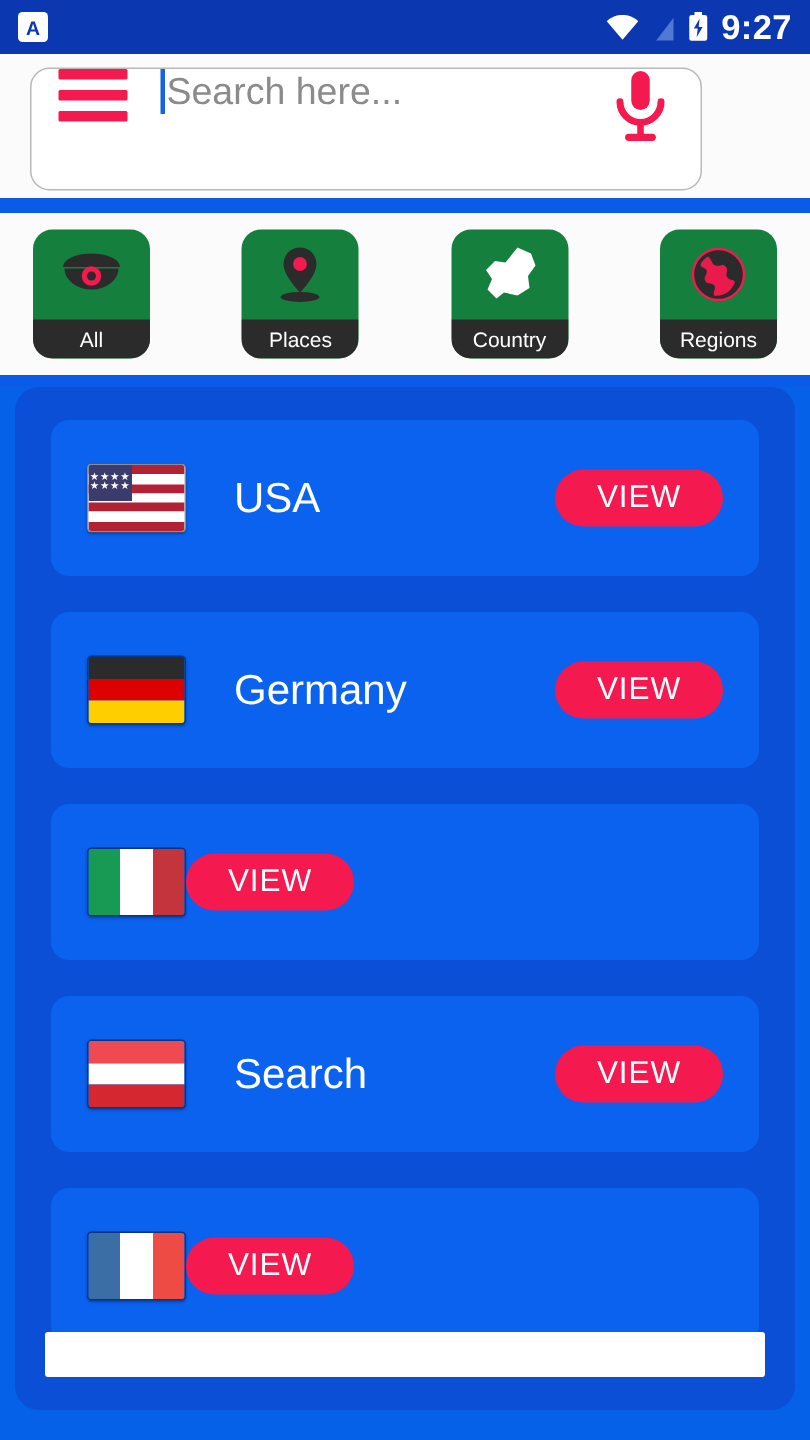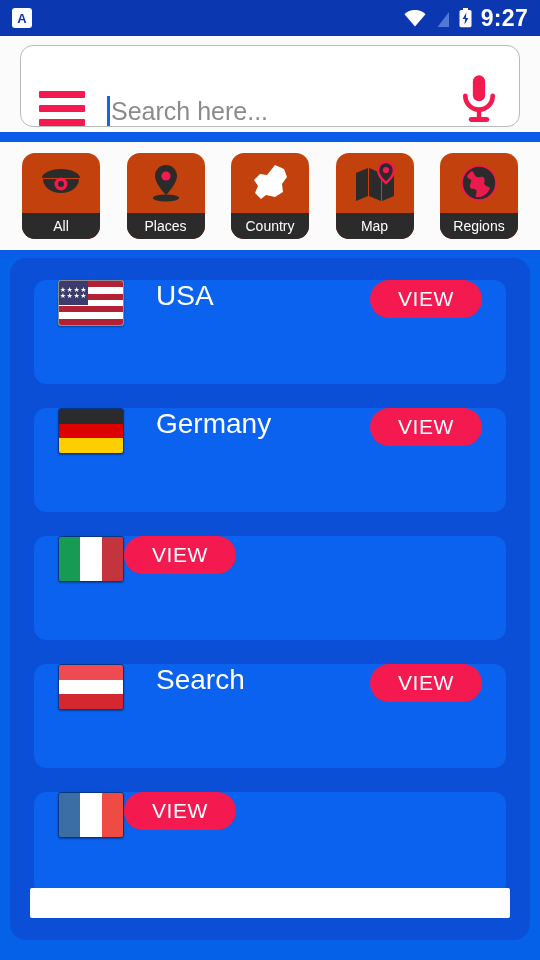--- a/index.html
+++ b/index.html
@@ -30,9 +30,9 @@
     background:#fbfbfb;
   }
   .search-card{
-    position:absolute; top:45px; left:20px; width:500px; height:82px;
+    position:absolute; top:45px; left:20px; width:448px; height:82px;
     background:#ffffff; border:1px solid #b9b9b9; border-radius:13px;
-    display:flex; align-items:flex-end; padding:0 18px;
+    display:flex; align-items:flex-start; padding:0 18px;
   }
   .hamburger{ width:46px; display:flex; flex-direction:column; gap:7px; cursor:pointer; }
   .hamburger i{ display:block; height:7px; background:#f4194f; border-radius:1px; }

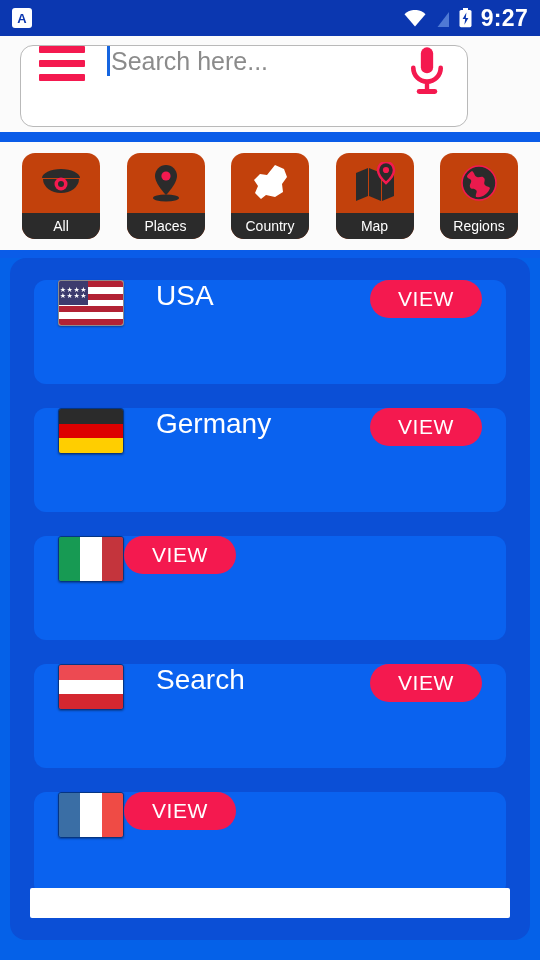--- a/index.html
+++ b/index.html
@@ -52,7 +52,7 @@
   }
   .cat{
     width:78px; height:86px; border-radius:13px; overflow:hidden;
-    background:#c2410c; display:flex; flex-direction:column; cursor:pointer;
+    background:#15803d; display:flex; flex-direction:column; cursor:pointer;
   }
   .cat-icon{ flex:1; display:flex; align-items:center; justify-content:center; }
   .cat-label{

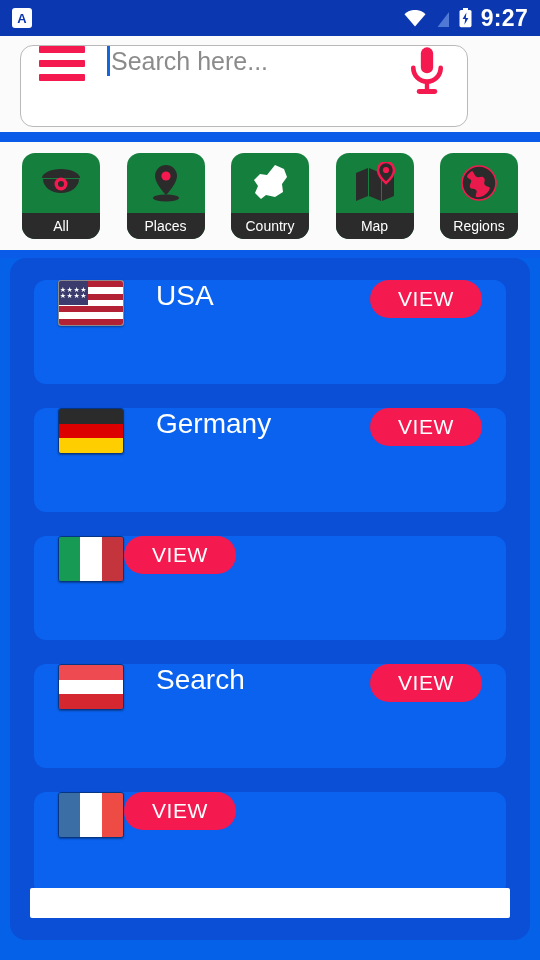--- a/index.html
+++ b/index.html
@@ -178,18 +178,6 @@
     <div class="cat-label">Country</div>
   </div>
 
-  <div class="cat">
-    <div class="cat-icon">
-      <svg width="46" height="42" viewBox="0 0 46 42">
-        <path d="M4 11 L16 6 L16 34 L4 39 Z" fill="#2b2b2b"></path>
-        <path d="M17 6 L29 11 L29 39 L17 34 Z" fill="#2b2b2b"></path>
-        <path d="M30 11 L42 6 L42 34 L30 39 Z" fill="#2b2b2b"></path>
-        <path d="M34 0 a8 8 0 0 1 8 8 c0 6-8 13-8 13 S26 14 26 8 A8 8 0 0 1 34 0 Z" fill="#2b2b2b" stroke="#f4194f" stroke-width="2.5"></path>
-        <circle cx="34" cy="8" r="3.1" fill="#f4194f"></circle>
-      </svg>
-    </div>
-    <div class="cat-label">Map</div>
-  </div>
 
   <div class="cat">
     <div class="cat-icon">

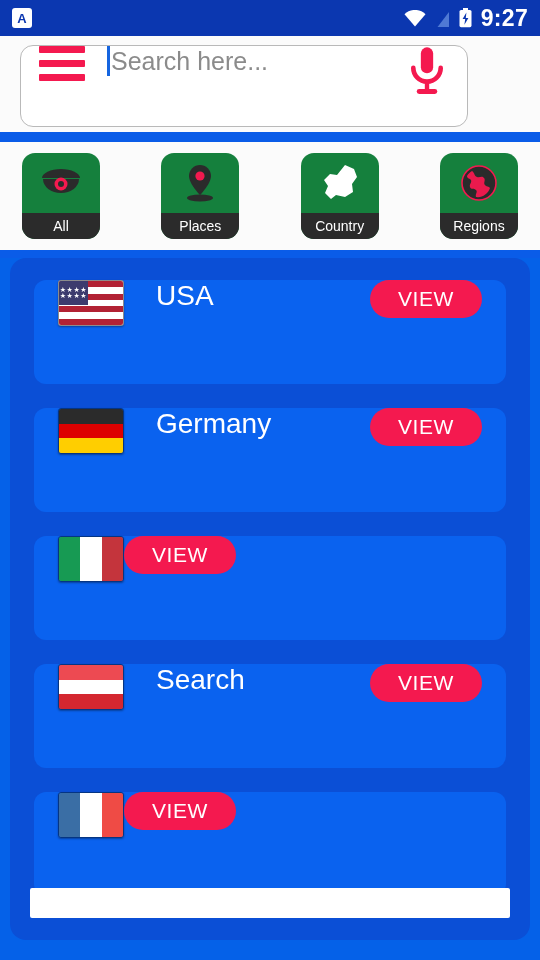--- a/index.html
+++ b/index.html
@@ -70,7 +70,7 @@
   }
   .row{
     height:104px; background:#0a62ef; border-radius:12px;
-    display:flex; align-items:flex-start; padding:0 24px; margin-bottom:24px;
+    display:flex; align-items:center; padding:0 24px; margin-bottom:24px;
   }
   .flag{
     width:66px; height:46px; flex:0 0 auto; border-radius:3px; overflow:hidden;

